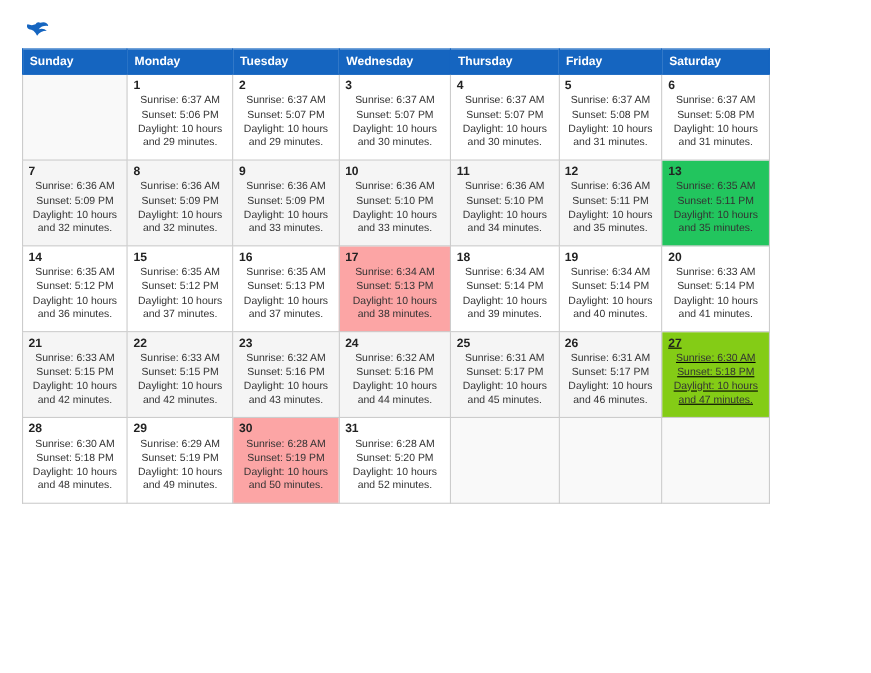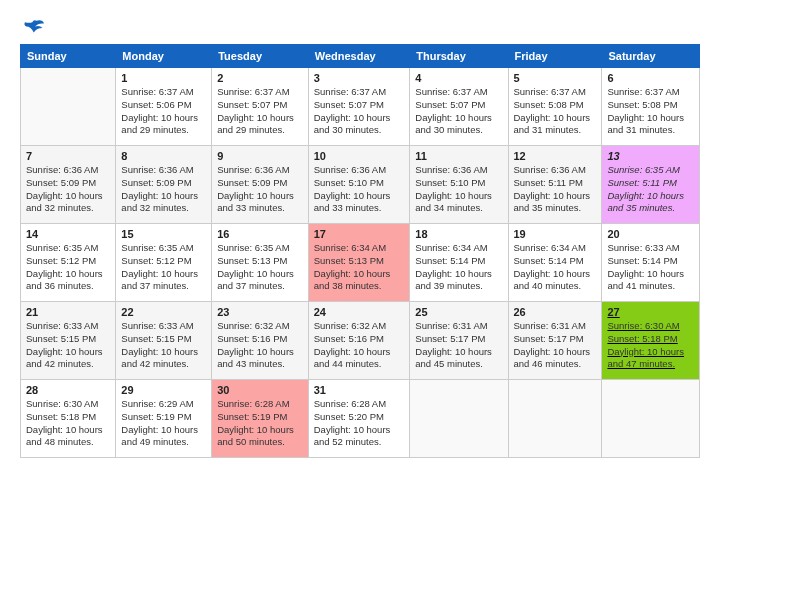--- a/index.html
+++ b/index.html
@@ -93,6 +93,7 @@
       font-size: 9.5px;
       color: #333;
       line-height: 1.35;
+      text-align: center;
     }
     .empty-cell {
       background: #f9f9f9 !important;

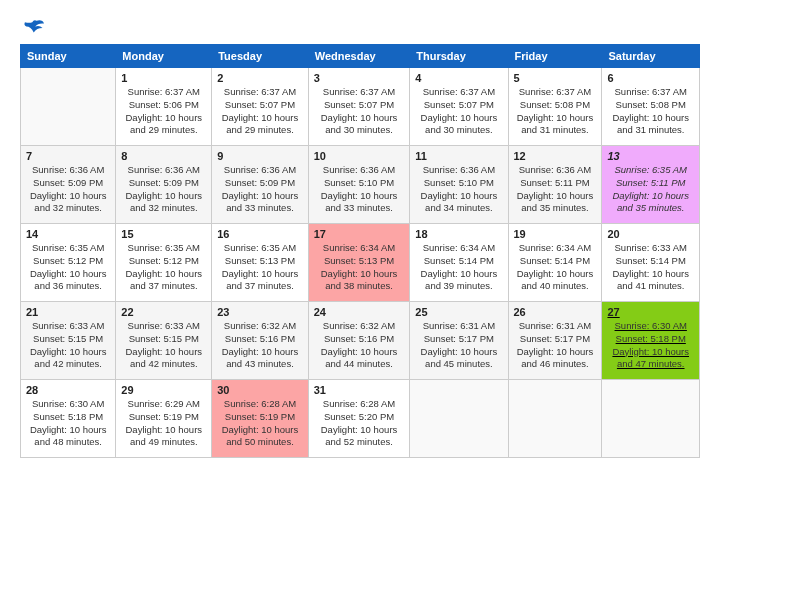--- a/index.html
+++ b/index.html
@@ -185,7 +185,7 @@
             <span class="day-num">12</span>
             <div class="day-info">Sunrise: 6:36 AM<br>Sunset: 5:11 PM<br>Daylight: 10 hours<br>and 35 minutes.</div>
           </td>
-          <td style="background: #f0abfc; font-style: italic;">
+          <td style="background: #22c55e;">
             <span class="day-num">13</span>
             <div class="day-info">Sunrise: 6:35 AM<br>Sunset: 5:11 PM<br>Daylight: 10 hours<br>and 35 minutes.</div>
           </td>

